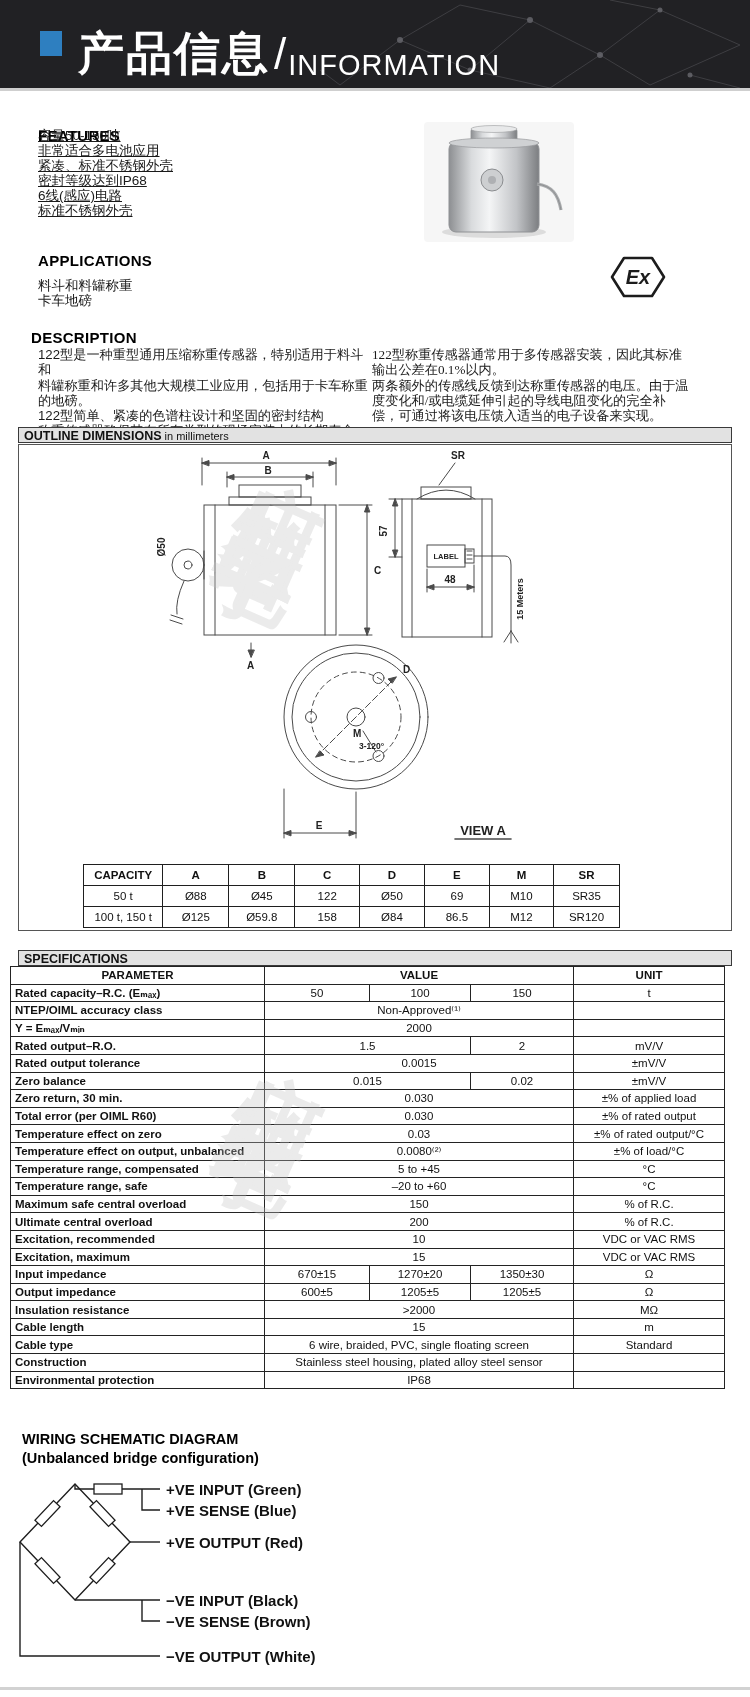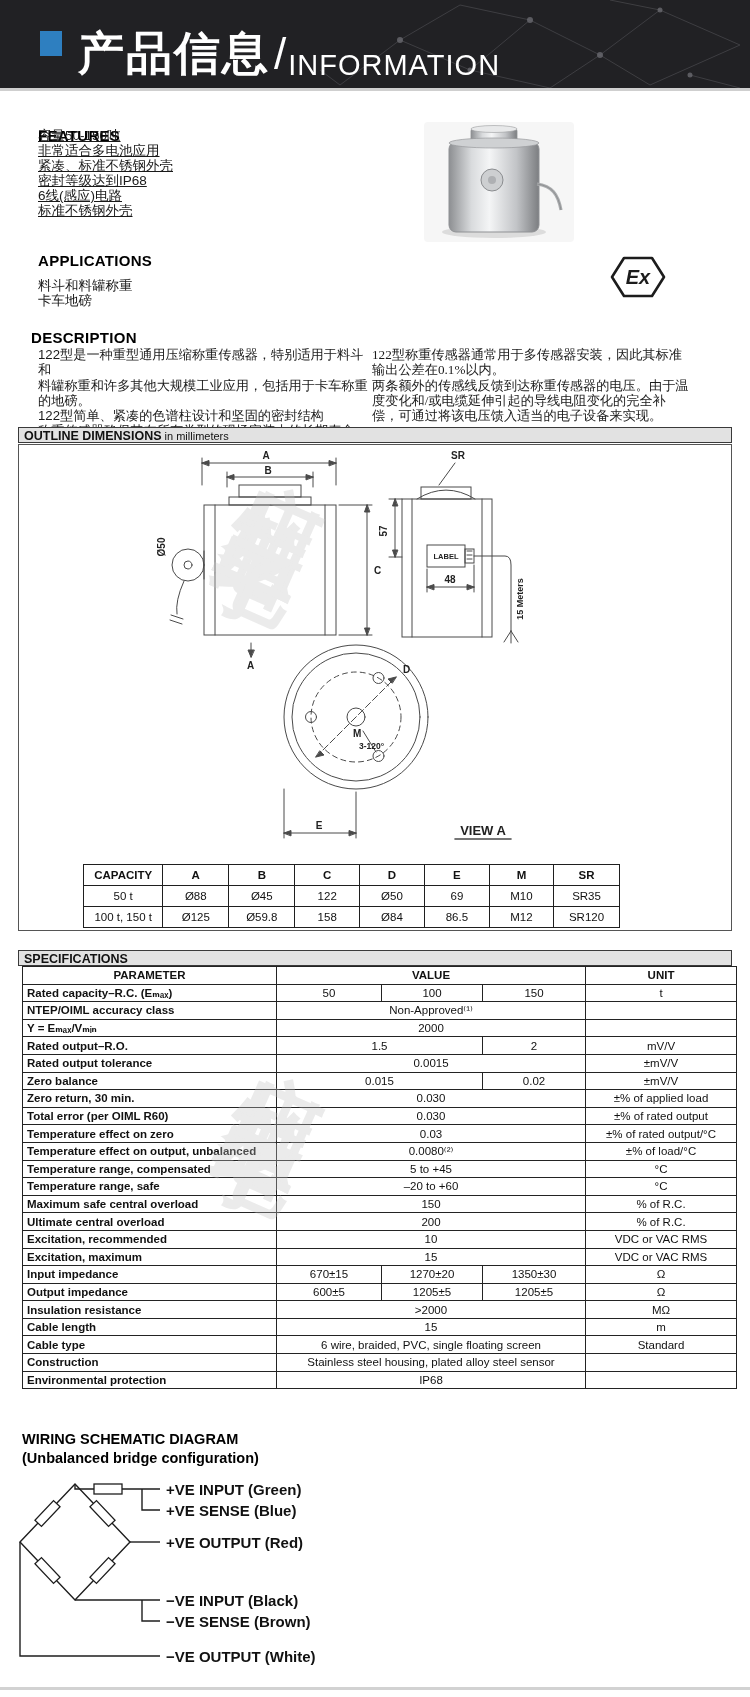--- a/index.html
+++ b/index.html
@@ -34,7 +34,7 @@
   .cap-table{position:absolute;left:83px;top:864px;width:537px;font-size:11.5px;}
   .cap-table th,.cap-table td{border:1px solid #1f1f1f;text-align:center;height:20px;padding:0 2px;}
   .cap-table th{font-weight:bold;}
-  .spec-table{position:absolute;left:22px;top:966px;width:714px;font-size:11.5px;table-layout:fixed;}
+  .spec-table{position:absolute;left:10px;top:966px;width:714px;font-size:11.5px;table-layout:fixed;}
   .spec-table th,.spec-table td{border:1px solid #232323;height:16.6px;padding:0 4px;overflow:hidden;white-space:nowrap;}
   .spec-table th{font-weight:bold;text-align:center;}
   .spec-table td.param{font-weight:bold;text-align:left;}

